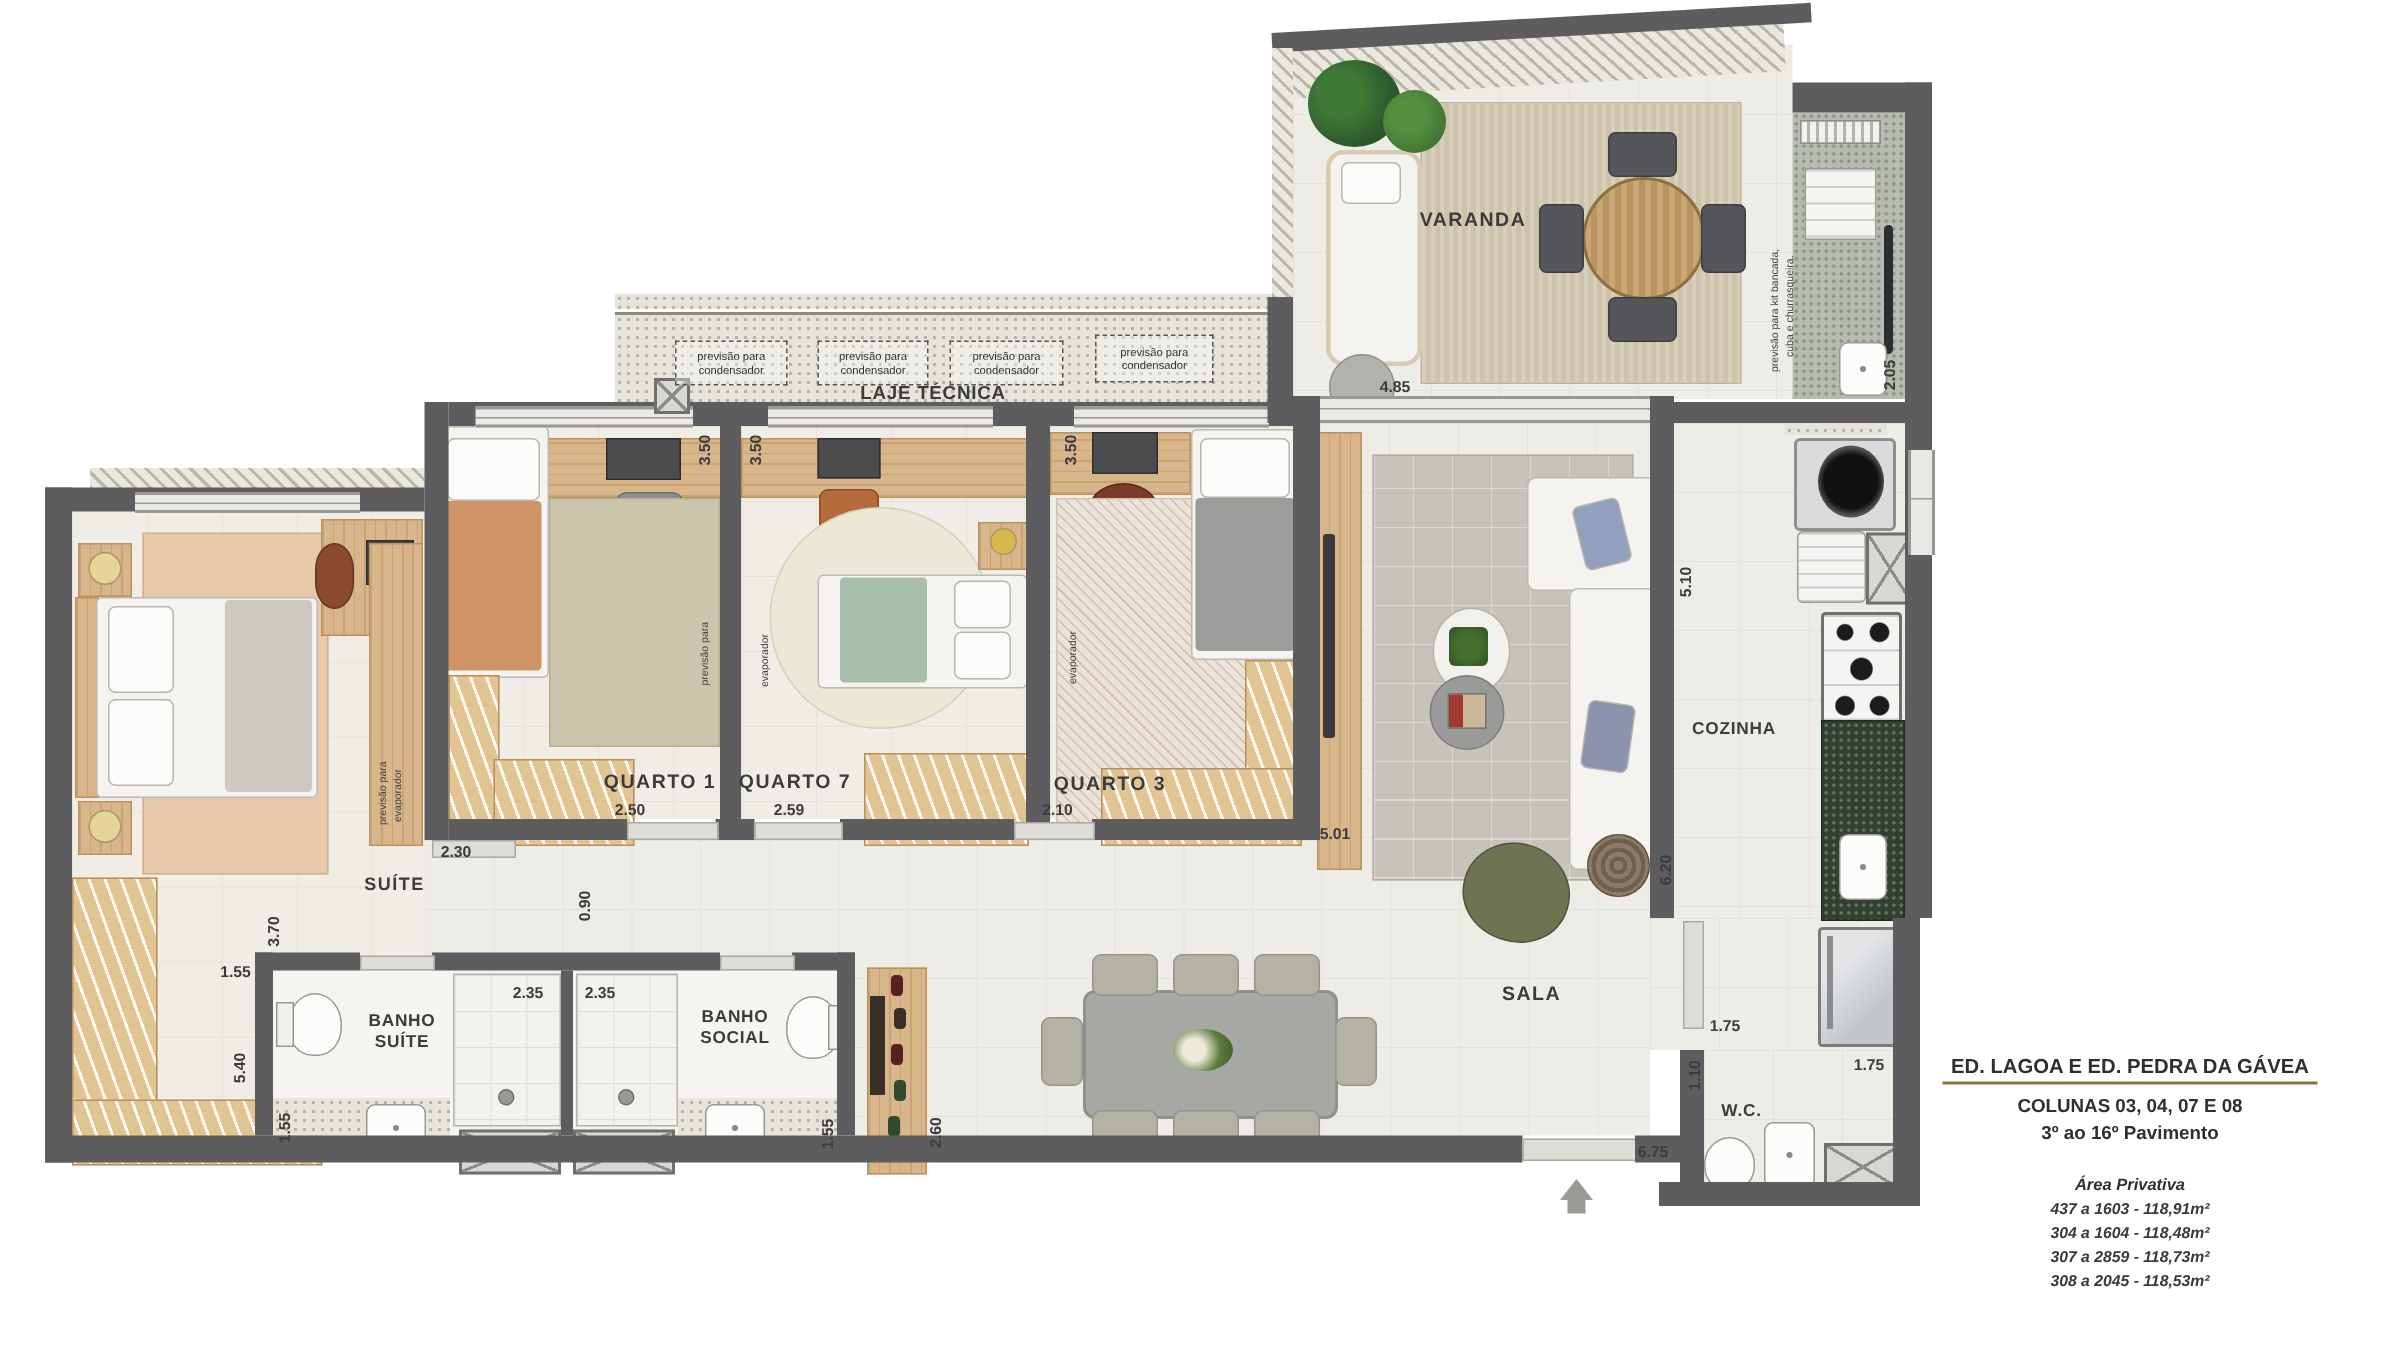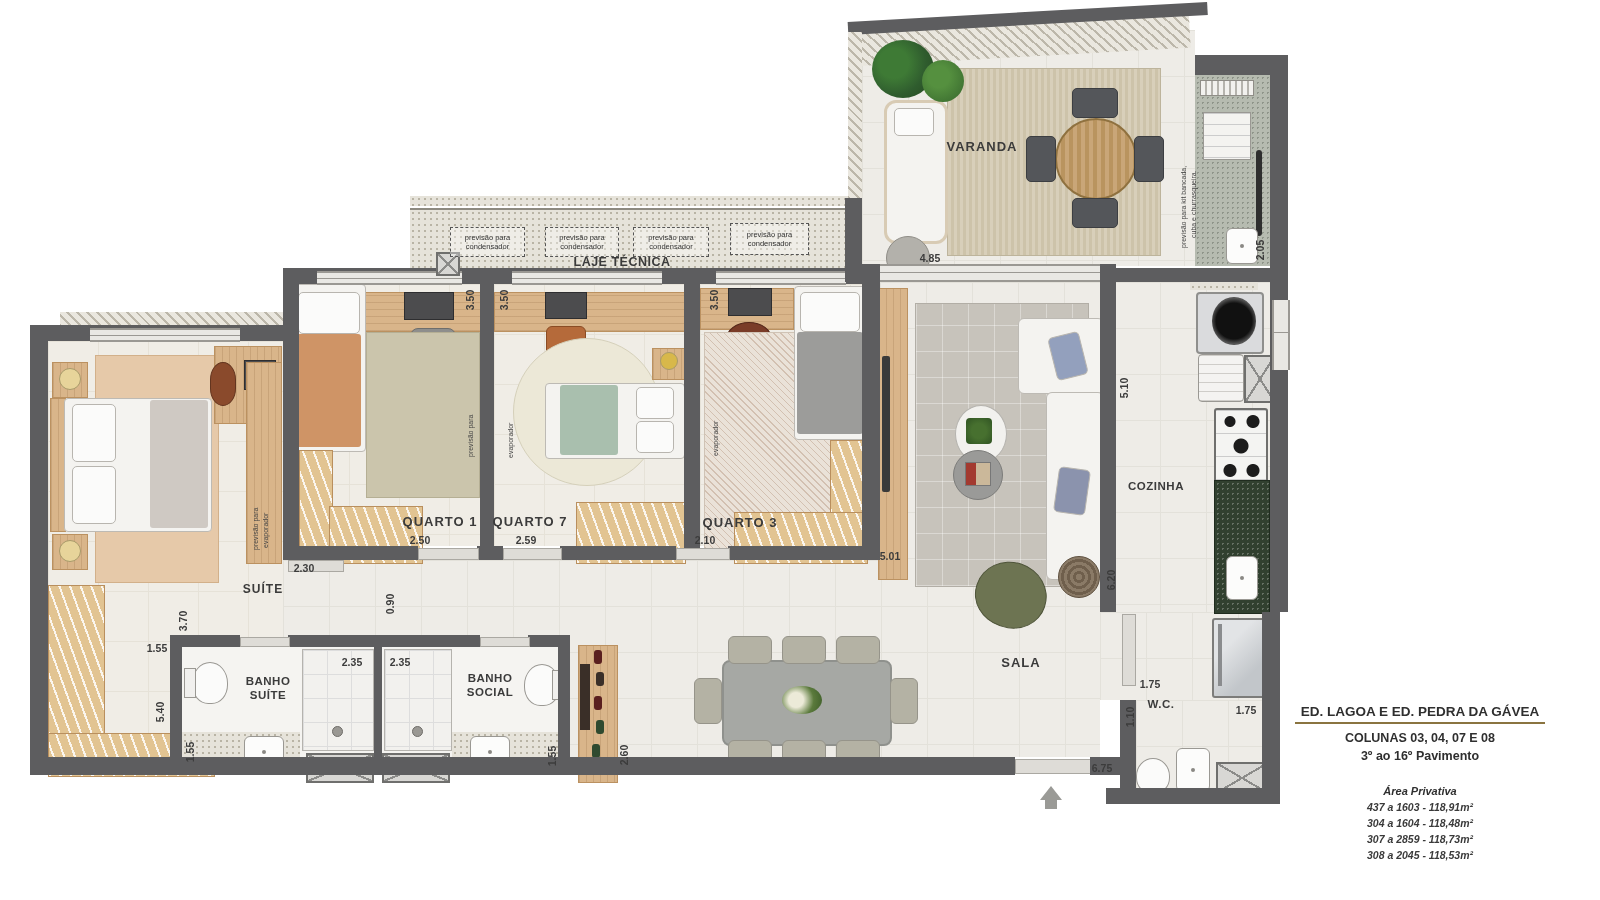--- a/index.html
+++ b/index.html
@@ -301,7 +301,7 @@
   </div>
   <div class="room-label" style="left:1021px;top:662px;">SALA</div>
   <div class="room-label sm" style="left:1156px;top:486px;">COZINHA</div>
-  <div class="room-label sm" style="left:1161px;top:704px;">W.C.</div>
+  <div class="room-label sm" style="left:1161px;top:741px;">W.C.</div>
   <div class="room-label" style="left:622px;top:262px;font-size:12.5px;letter-spacing:.5px;">LAJE TÉCNICA</div>
 
   <div class="note v" style="left:467px;top:385px;height:72px;">previsão para</div>

